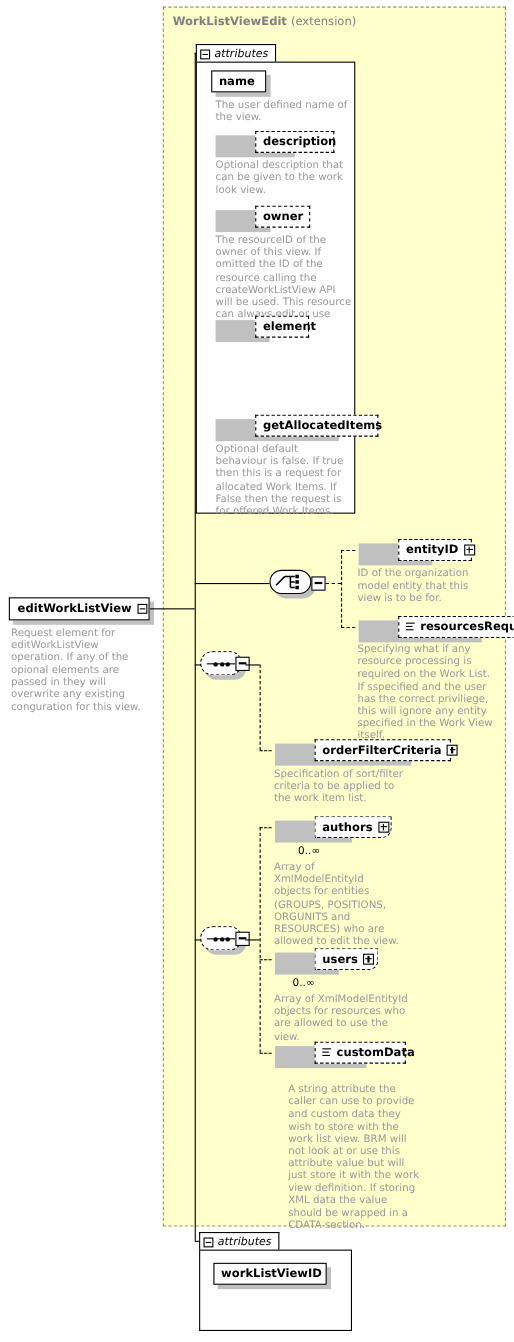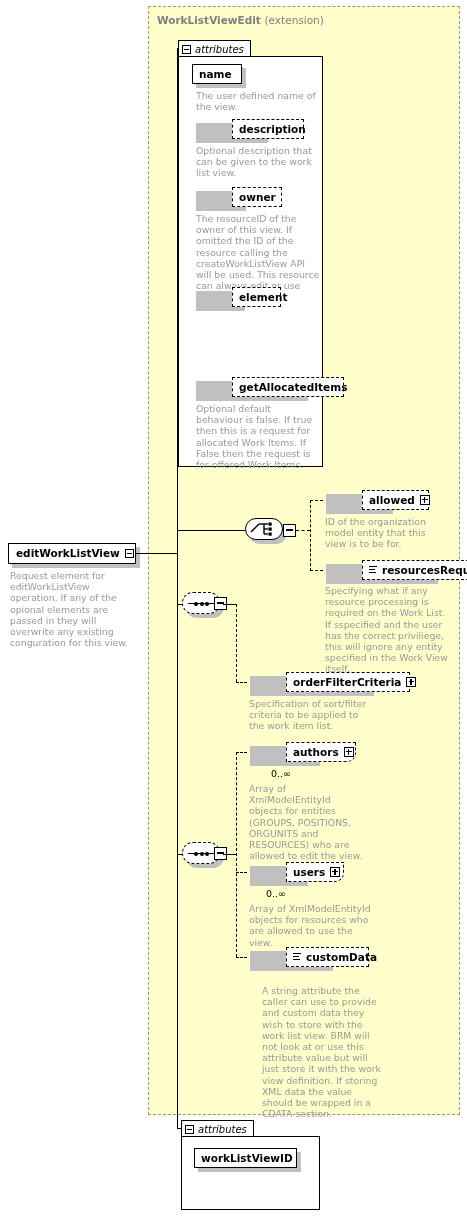--- a/index.html
+++ b/index.html
@@ -303,7 +303,7 @@
       <span class="node-label">description</span>
     </div>
   </div>
-  <div class="doc" style="left:196px; top:145px; width:122px;">Optional description that can be given to the work list view.</div>
+  <div class="doc" style="left:196px; top:145px; width:122px;">Optional description that can be given to the work look view.</div>
 
   <div class="node-wrap" style="left:192px; top:187px;">
     <div class="shadow" style="width:50px;height:20px;"></div>

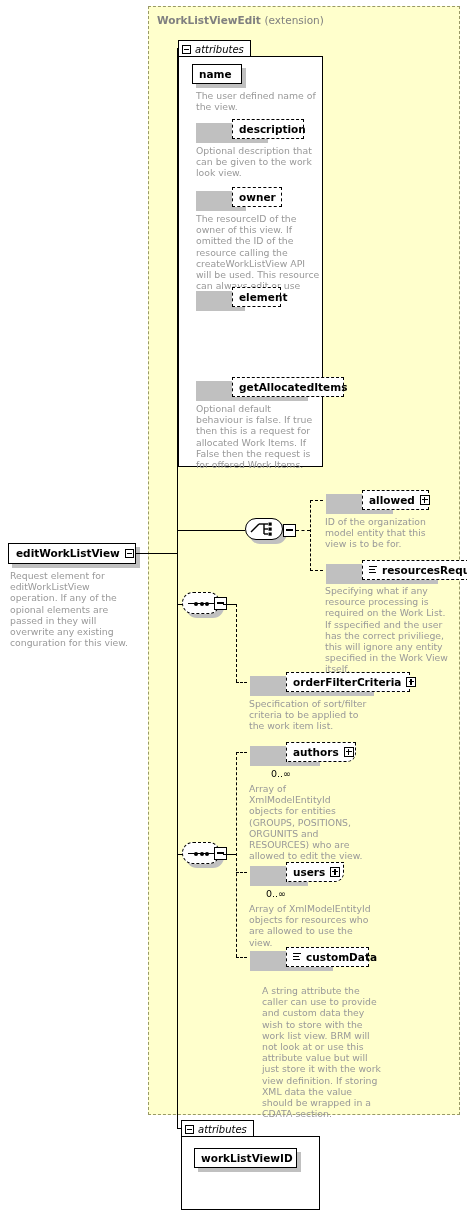--- a/index.html
+++ b/index.html
@@ -372,7 +372,7 @@
   <div class="node-wrap" style="left:322px; top:490px;">
     <div class="shadow" style="width:67px;height:20px;"></div>
     <div class="node dashed" style="width:67px;">
-      <span class="node-label">allowed</span>
+      <span class="node-label">entityID</span>
       <span class="plus-box"></span>
     </div>
   </div>

